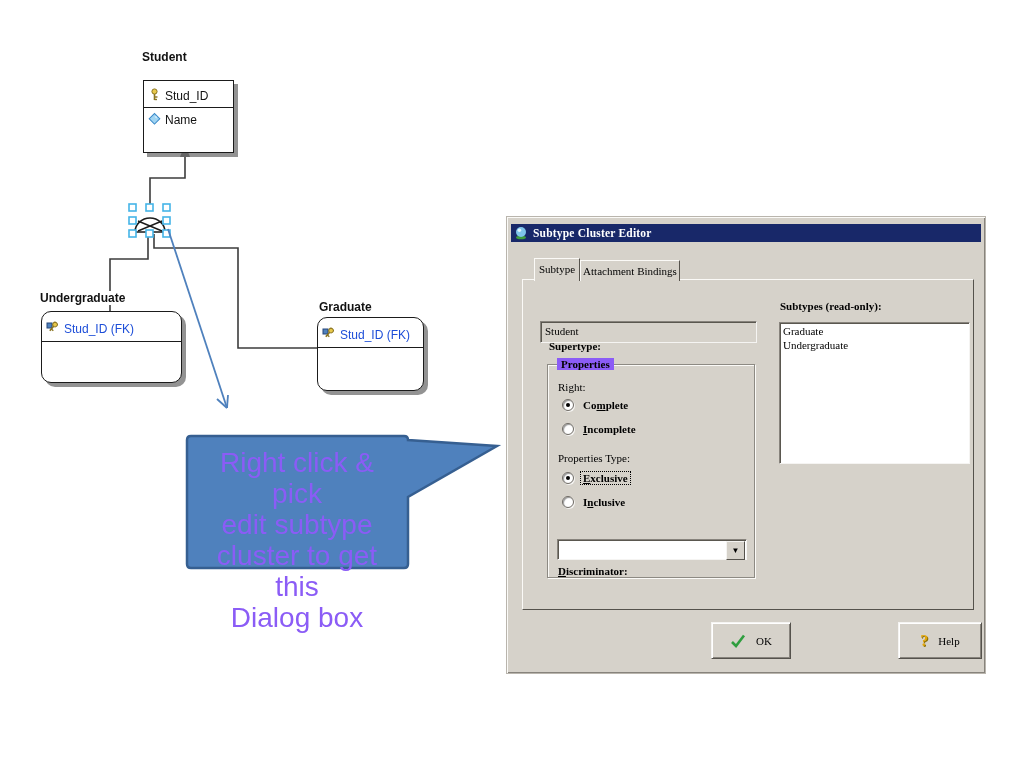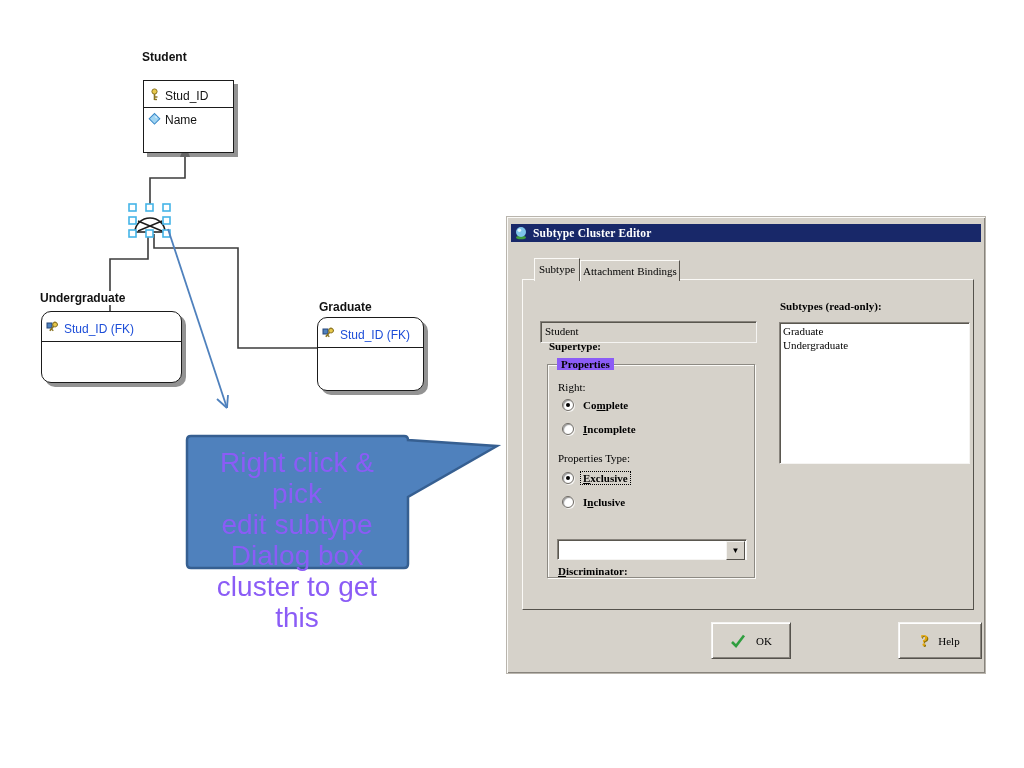--- a/index.html
+++ b/index.html
@@ -121,8 +121,8 @@
   <div id="callout-text">
     <div>Right click &amp; pick</div>
     <div>edit subtype</div>
+    <div>cluster to get this</div>
     <div>Dialog box</div>
-    <div>cluster to get this</div>
   </div>
 
   <div class="entity-title" style="left:141px;top:50px;">Student</div>

